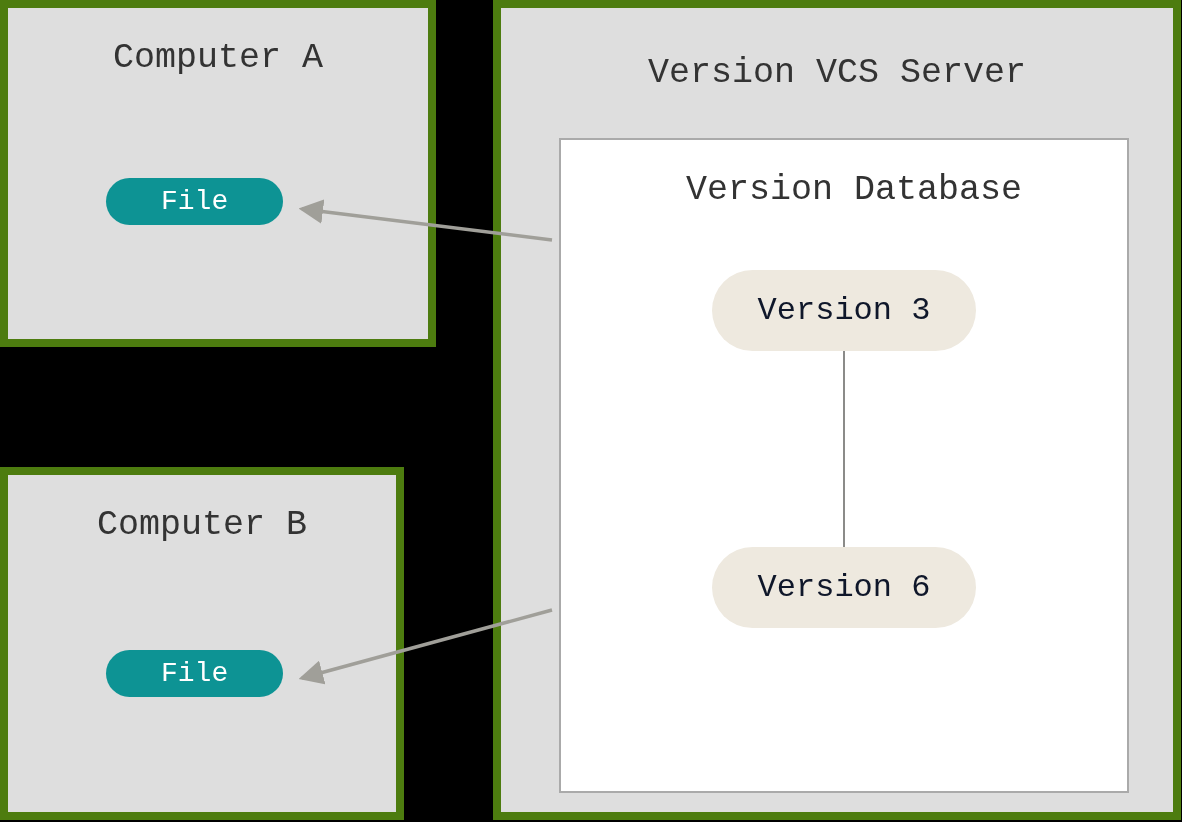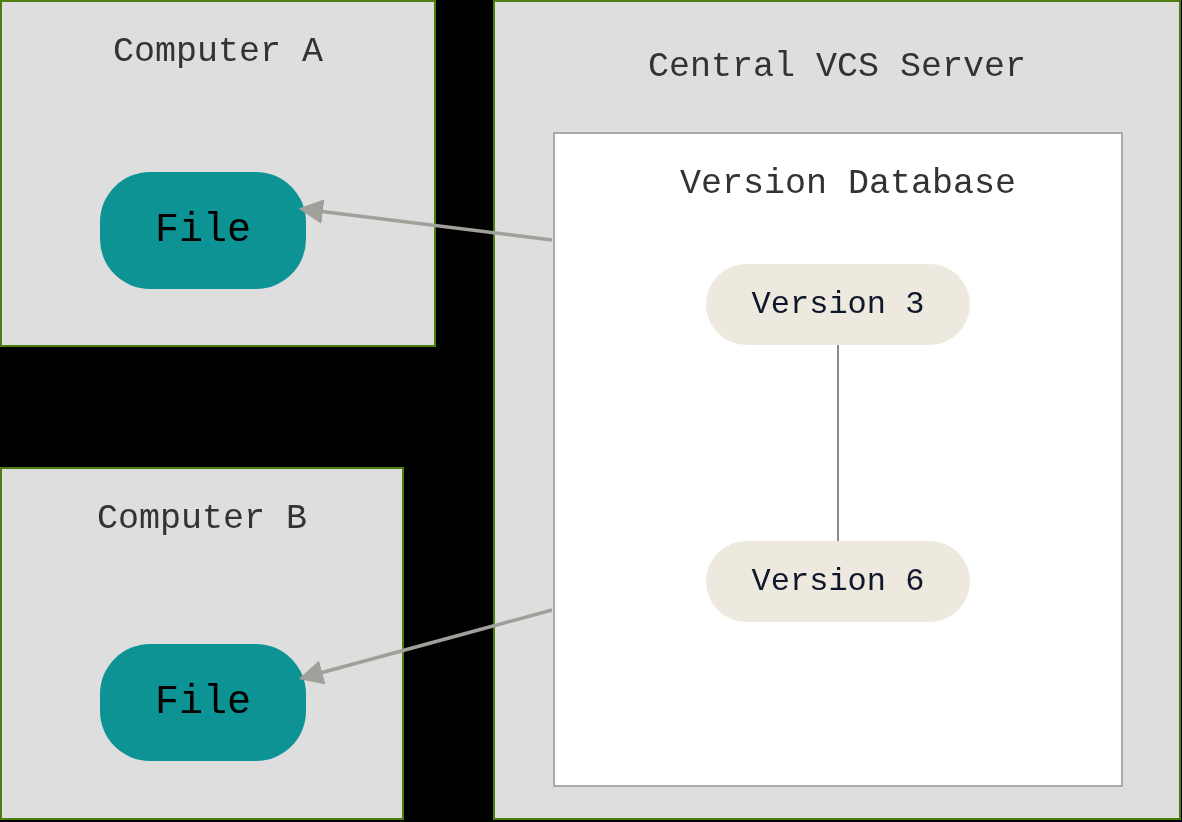--- a/index.html
+++ b/index.html
@@ -13,7 +13,7 @@
     .box {
       position: absolute;
       background: #dedede;
-      border: 2px solid #4d7c0f;
+      border: 8px solid #4d7c0f;
     }
     .computer-a {
       left: 0;

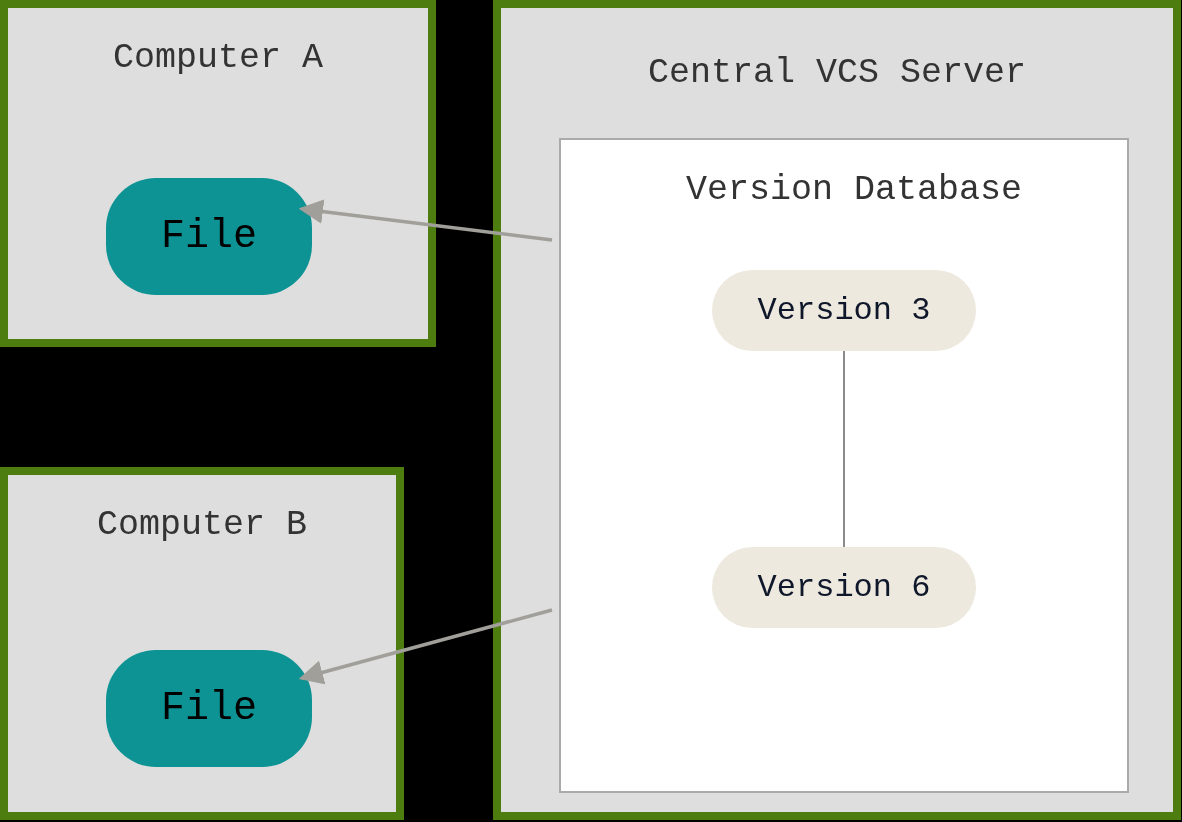--- a/index.html
+++ b/index.html
@@ -121,7 +121,7 @@
 </div>
 
 <div class="box server">
-  <div class="box-title">Central VCS Server</div>
+  <div class="box-title">Version VCS Server</div>
   <div class="version-db">
     <div class="version-db-title">Version Database</div>
     <div class="versions">

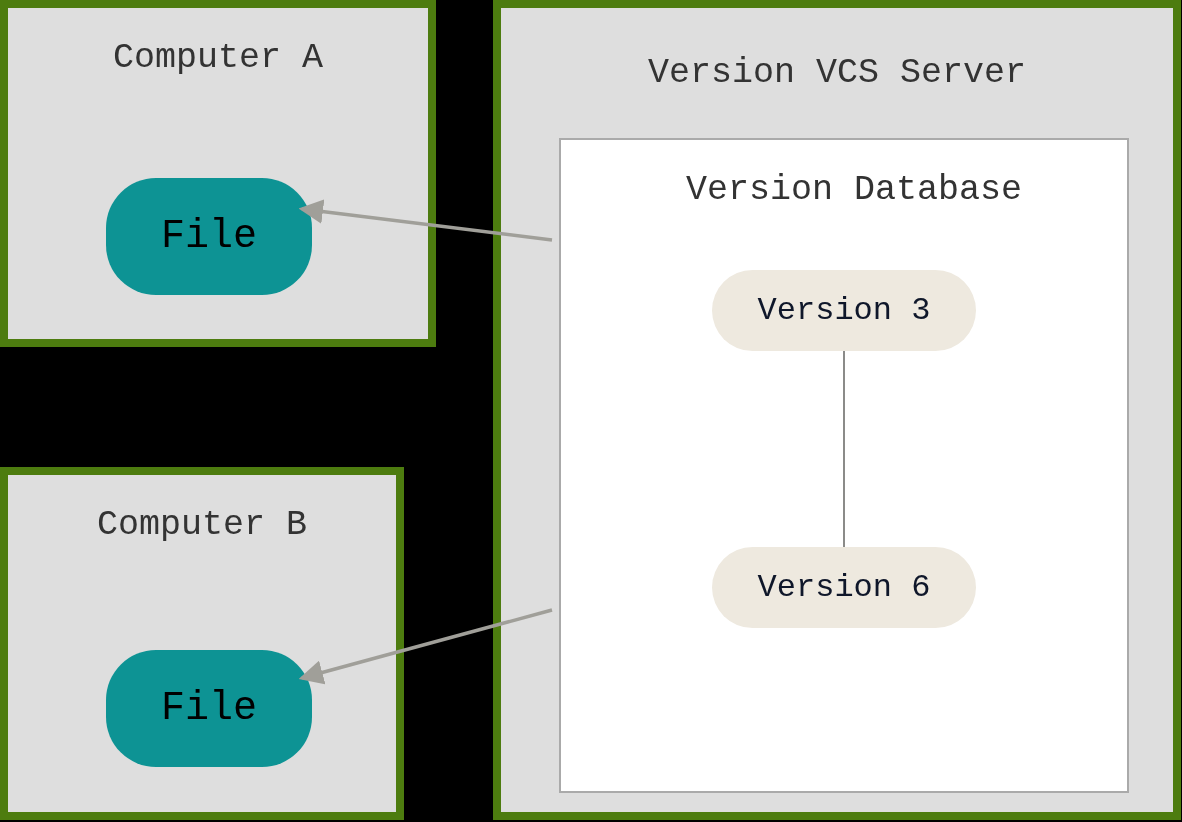--- a/index.html
+++ b/index.html
@@ -44,10 +44,10 @@
     }
     .file-badge {
       background: #0d9394;
-      color: #000000;
-      font-size: 40px;
+      color: #ffffff;
+      font-size: 28px;
       border-radius: 50px;
-      padding: 36px 55px;
+      padding: 8px 55px;
       display: inline-block;
       position: absolute;
     }

